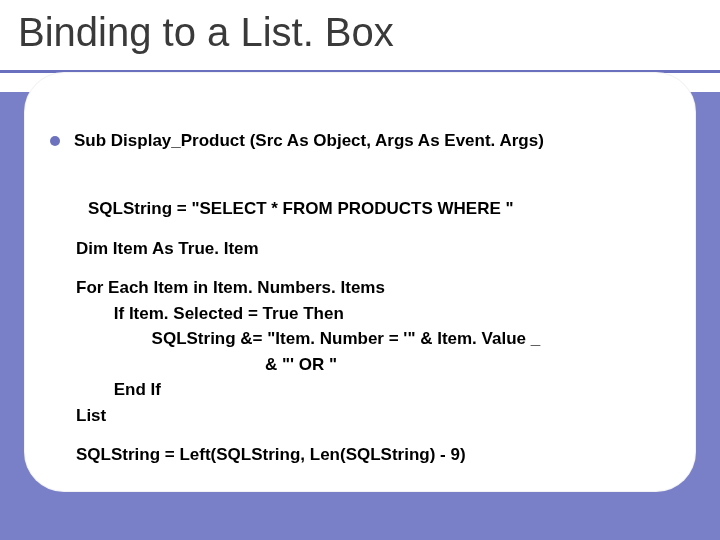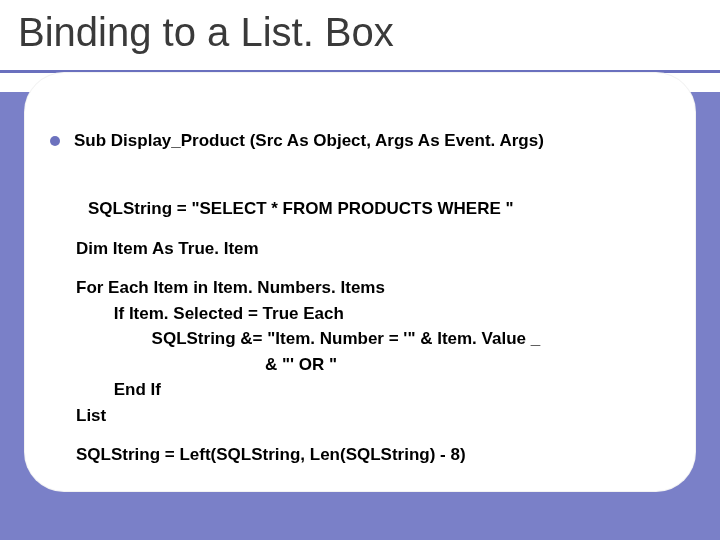--- a/index.html
+++ b/index.html
@@ -111,7 +111,7 @@
 <span class="l2">SQLString = "SELECT * FROM PRODUCTS WHERE "</span>
 <div class="gap"></div><span>Dim Item As True. Item</span>
 <div class="gap"></div><span>For Each Item in Item. Numbers. Items</span>
-<span>        If Item. Selected = True Each</span>
+<span>        If Item. Selected = True Then</span>
 <span>                SQLString &amp;= "Item. Number = '" &amp; Item. Value _</span>
 <span>                                        &amp; "' OR "</span>
 <span>        End If</span>

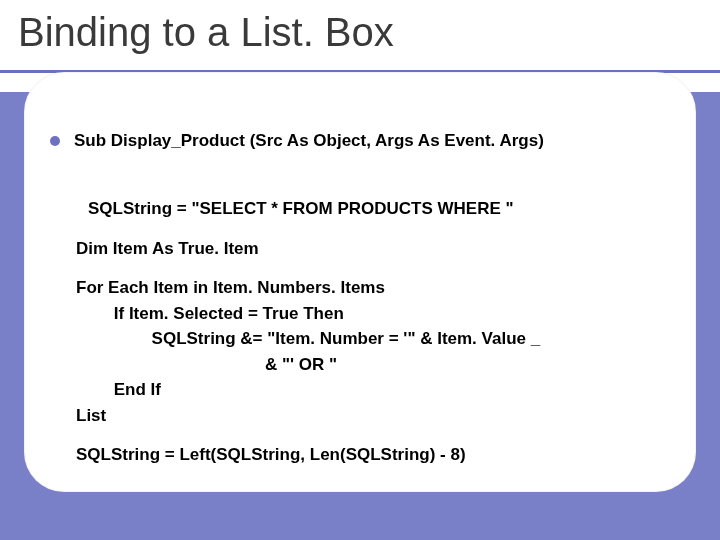--- a/index.html
+++ b/index.html
@@ -116,7 +116,7 @@
 <span>                                        &amp; "' OR "</span>
 <span>        End If</span>
 <span>List</span>
-<div class="gap"></div><span>SQLString = Left(SQLString, Len(SQLString) - 8)</span>
+<div class="gap"></div><span>SQLString = Left(SQLString, Len(SQLString) - 9)</span>
     </div>
 
   </div>

